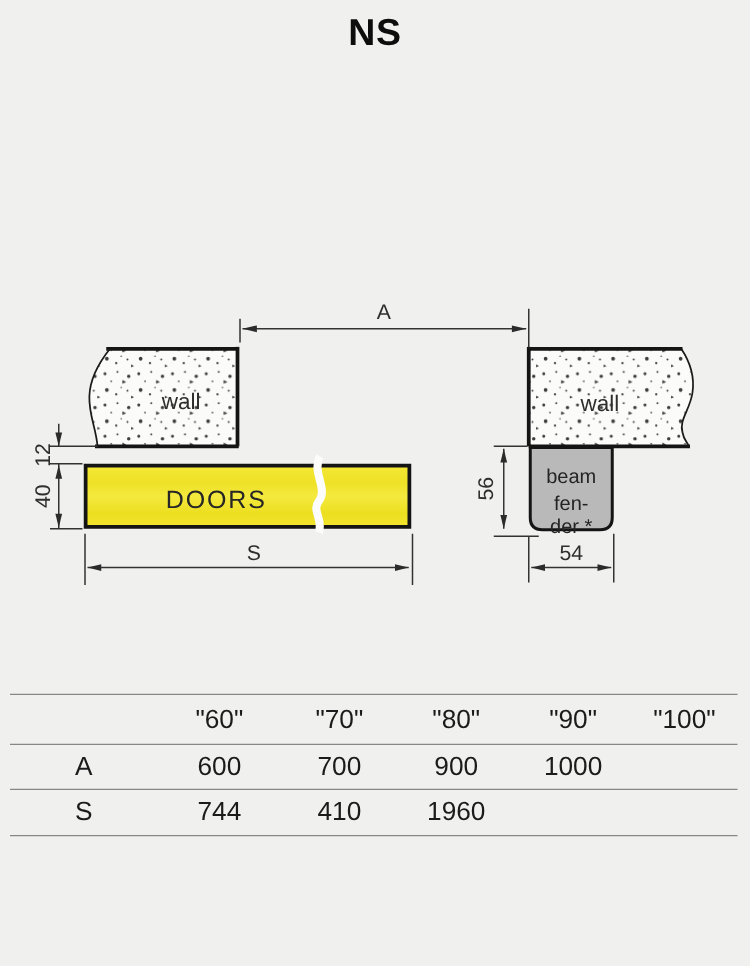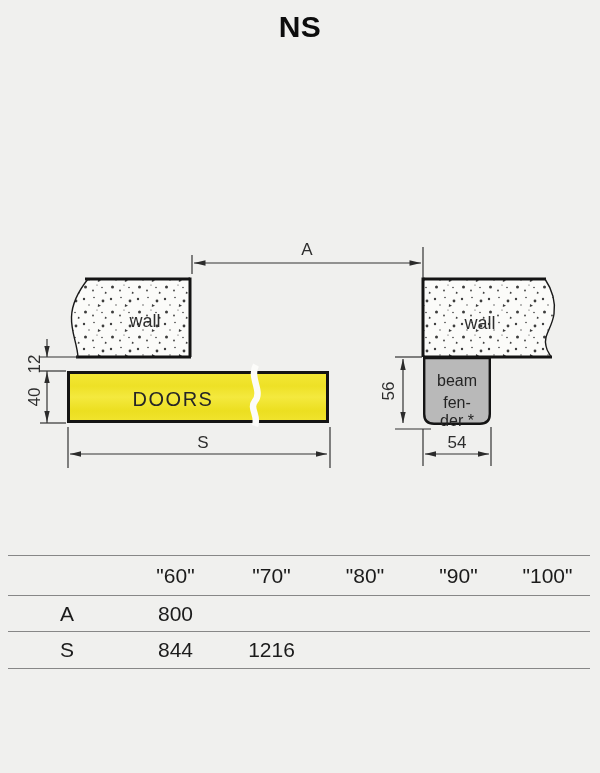--- a/index.html
+++ b/index.html
@@ -165,7 +165,7 @@
   </div>
   <div class="t-row r1">
     <div class="t-cell">A</div>
-    <div class="t-cell">800</div>
+    <div class="t-cell">600</div>
   </div>
   <div class="t-row r2 last">
     <div class="t-cell">S</div>

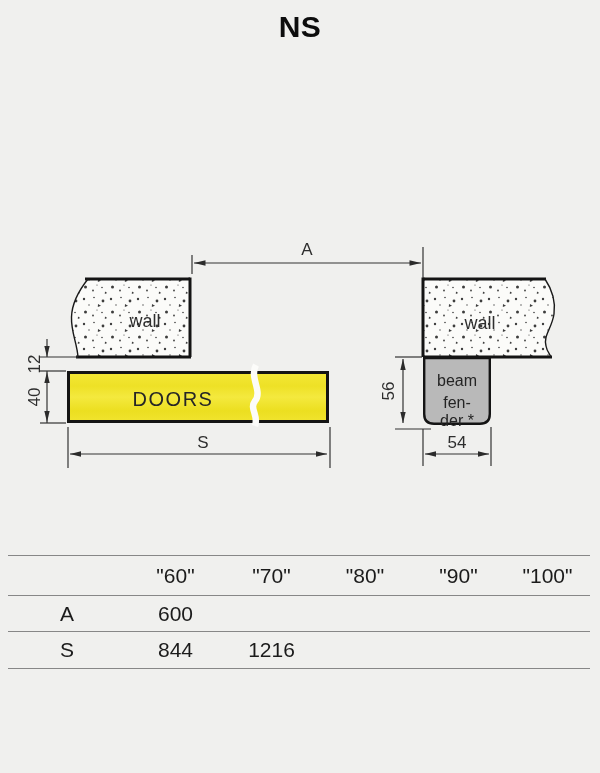--- a/index.html
+++ b/index.html
@@ -166,6 +166,7 @@
   <div class="t-row r1">
     <div class="t-cell">A</div>
     <div class="t-cell">600</div>
+    <div class="t-cell">700</div>
   </div>
   <div class="t-row r2 last">
     <div class="t-cell">S</div>

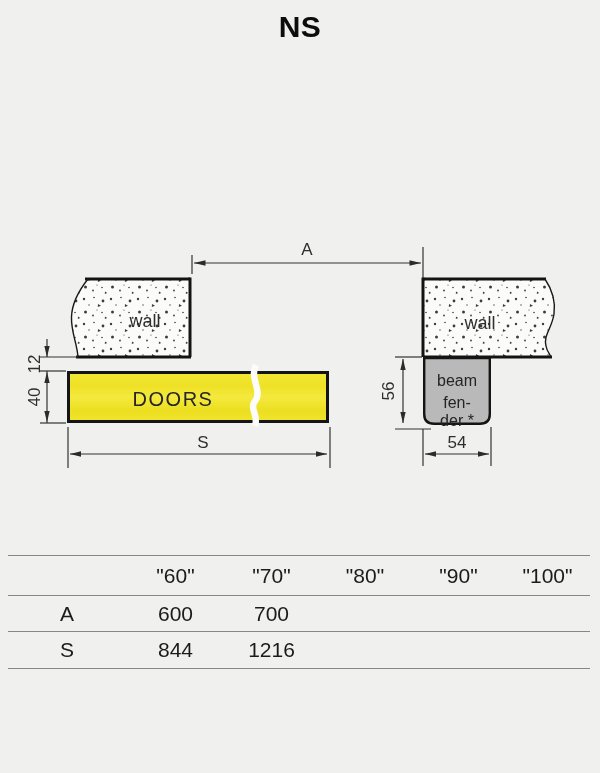--- a/index.html
+++ b/index.html
@@ -167,6 +167,7 @@
     <div class="t-cell">A</div>
     <div class="t-cell">600</div>
     <div class="t-cell">700</div>
+    <div class="t-cell">900</div>
   </div>
   <div class="t-row r2 last">
     <div class="t-cell">S</div>

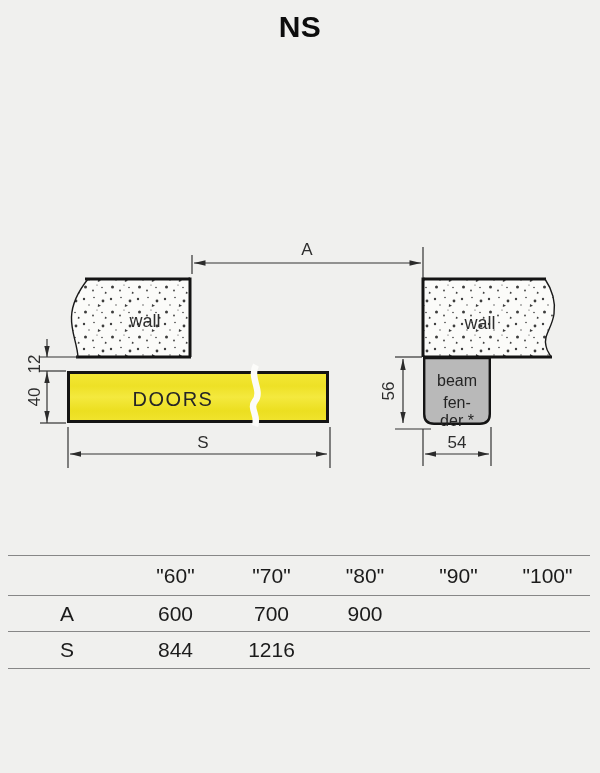--- a/index.html
+++ b/index.html
@@ -168,6 +168,7 @@
     <div class="t-cell">600</div>
     <div class="t-cell">700</div>
     <div class="t-cell">900</div>
+    <div class="t-cell">1000</div>
   </div>
   <div class="t-row r2 last">
     <div class="t-cell">S</div>

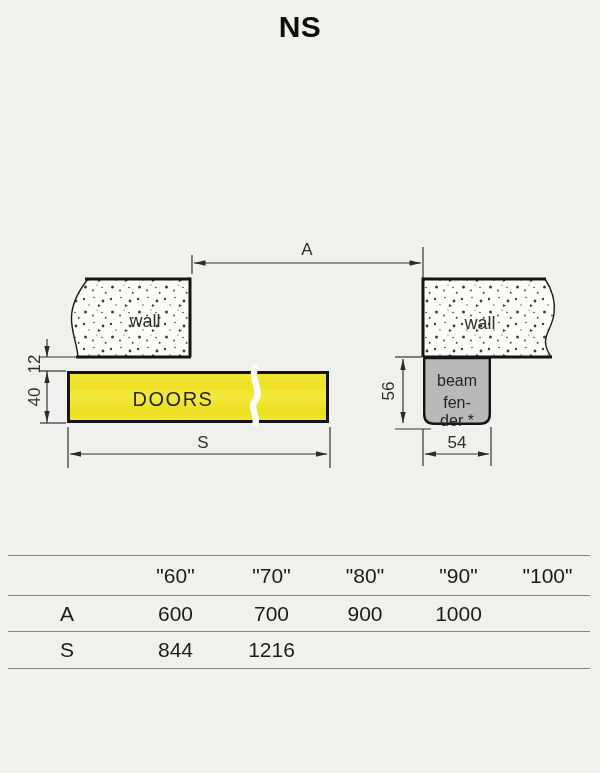--- a/index.html
+++ b/index.html
@@ -172,6 +172,7 @@
   </div>
   <div class="t-row r2 last">
     <div class="t-cell">S</div>
+    <div class="t-cell">744</div>
     <div class="t-cell">844</div>
     <div class="t-cell">1216</div>
   </div>

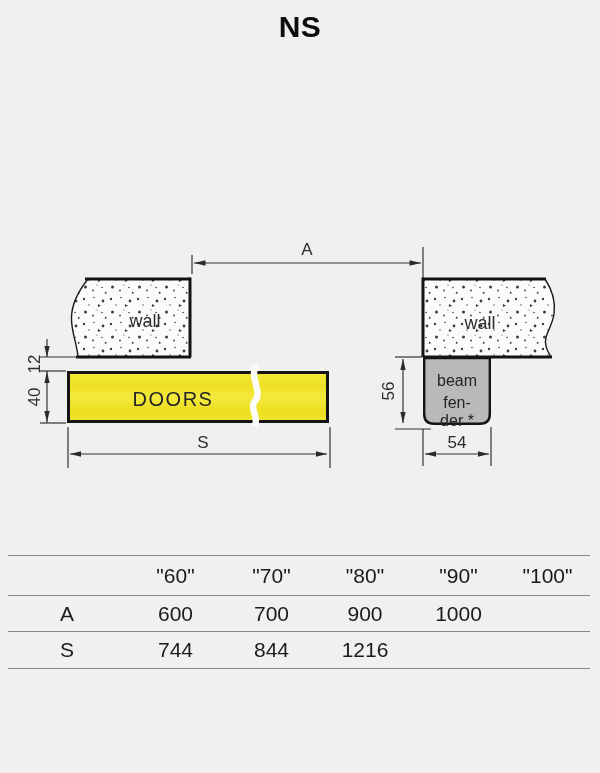--- a/index.html
+++ b/index.html
@@ -173,7 +173,7 @@
   <div class="t-row r2 last">
     <div class="t-cell">S</div>
     <div class="t-cell">744</div>
-    <div class="t-cell">844</div>
+    <div class="t-cell">410</div>
     <div class="t-cell">1216</div>
   </div>
 </div>

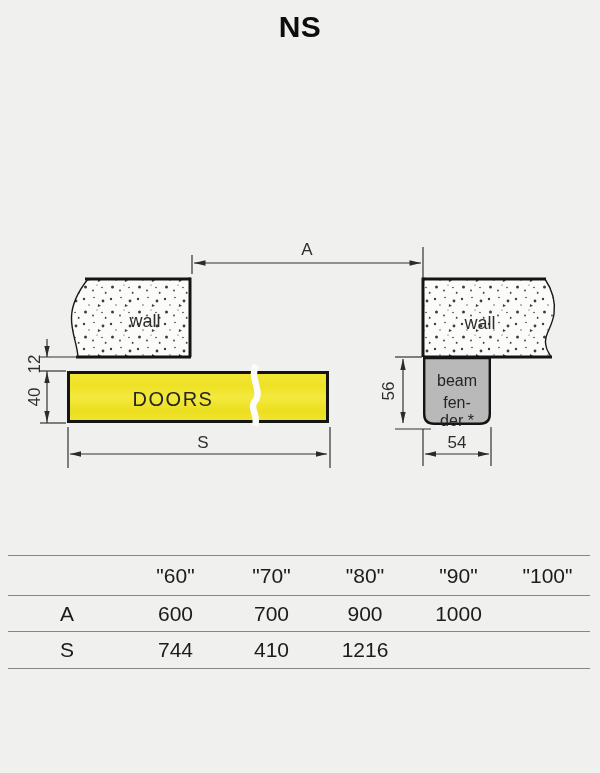--- a/index.html
+++ b/index.html
@@ -174,7 +174,7 @@
     <div class="t-cell">S</div>
     <div class="t-cell">744</div>
     <div class="t-cell">410</div>
-    <div class="t-cell">1216</div>
+    <div class="t-cell">1960</div>
   </div>
 </div>
 

